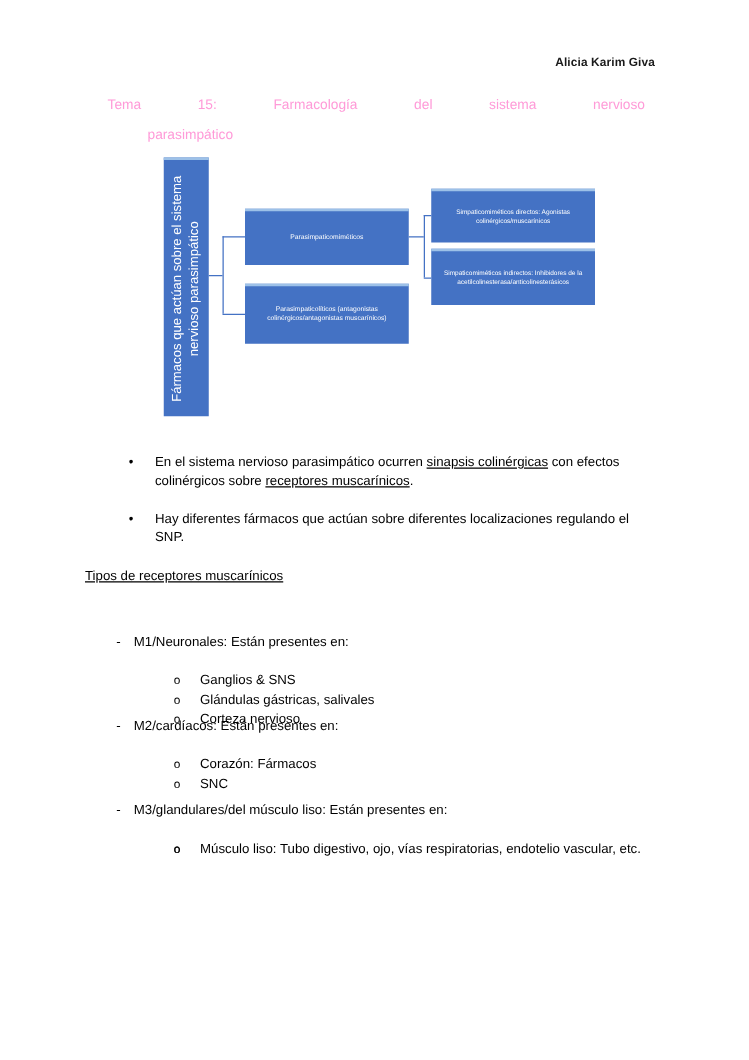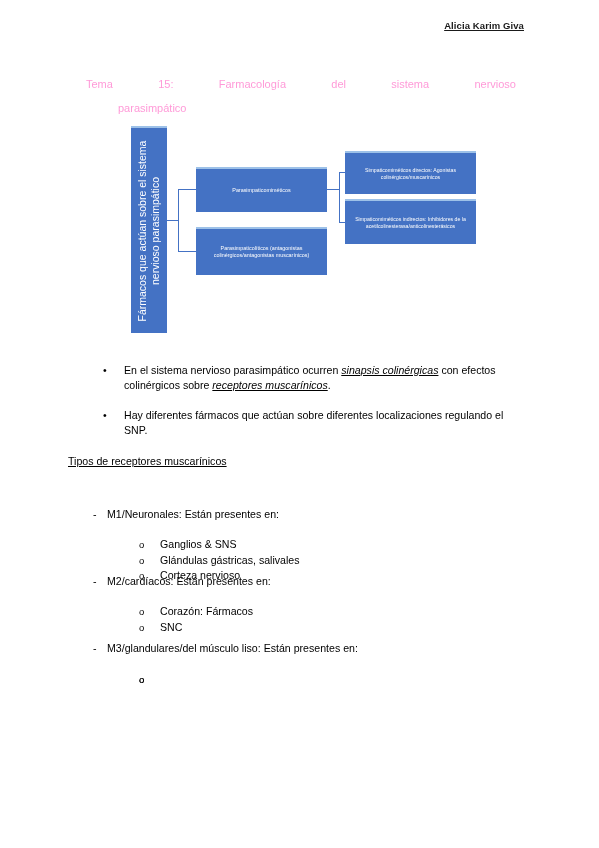--- a/index.html
+++ b/index.html
@@ -28,14 +28,13 @@
   .doc-header {
     position: absolute;
     left: 75px;
-    top: 20px;
+    top: 45px;
     width: 449px;
     text-align: right;
     font-size: 9.5px;
     font-weight: bold;
     color: #1a1a1a;
     letter-spacing: 0.1px;
-    text-decoration: underline;
   }
 
   

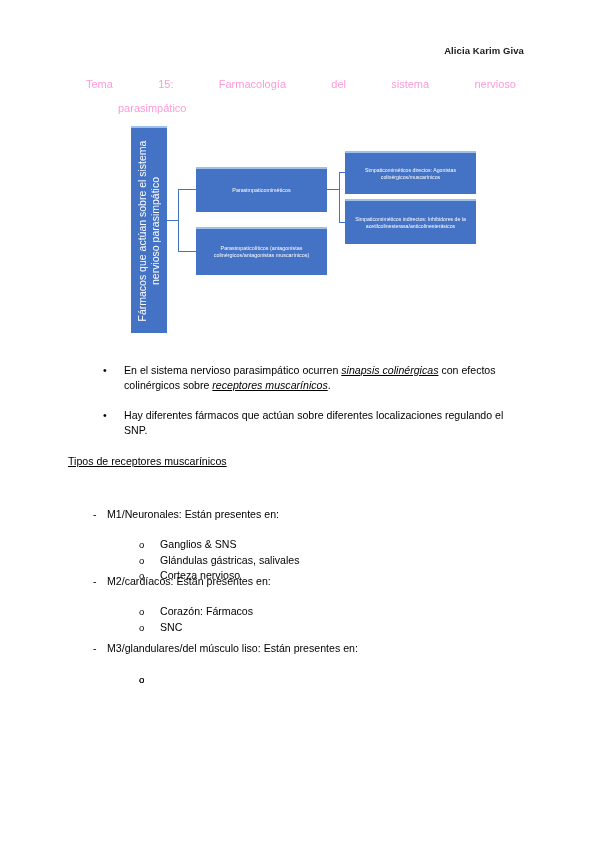--- a/index.html
+++ b/index.html
@@ -217,7 +217,7 @@
   }
 
   b { font-weight: normal; }
-  u { text-decoration: underline; font-style: italic; }
+  u { text-decoration: underline; }
 </style>
 </head>
 <body>

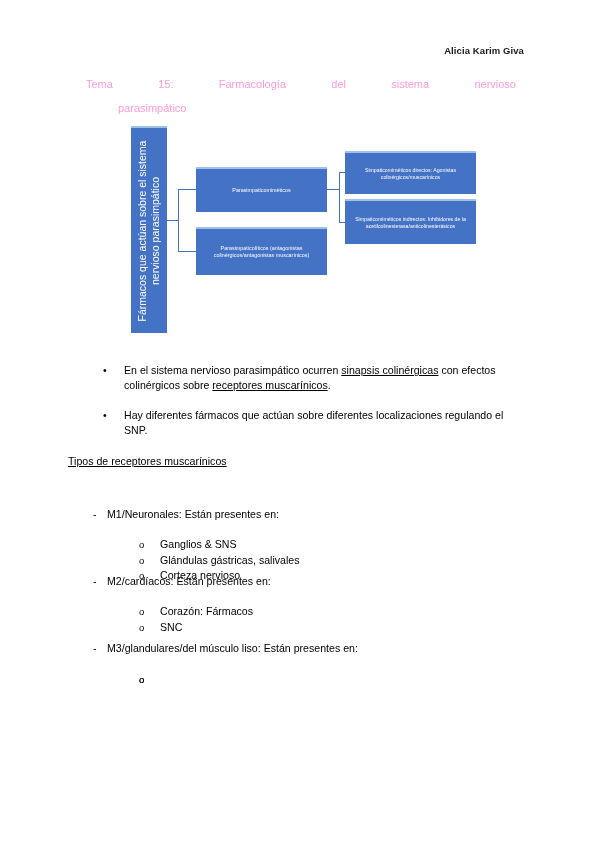--- a/index.html
+++ b/index.html
@@ -324,6 +324,7 @@
     </div>
     <div class="circ-row">
       <span class="marker">o</span>
+      <span>Músculo liso: Tubo digestivo, ojo, vías respiratorias, endotelio vascular, etc.</span>
     </div>
   </div>
 

